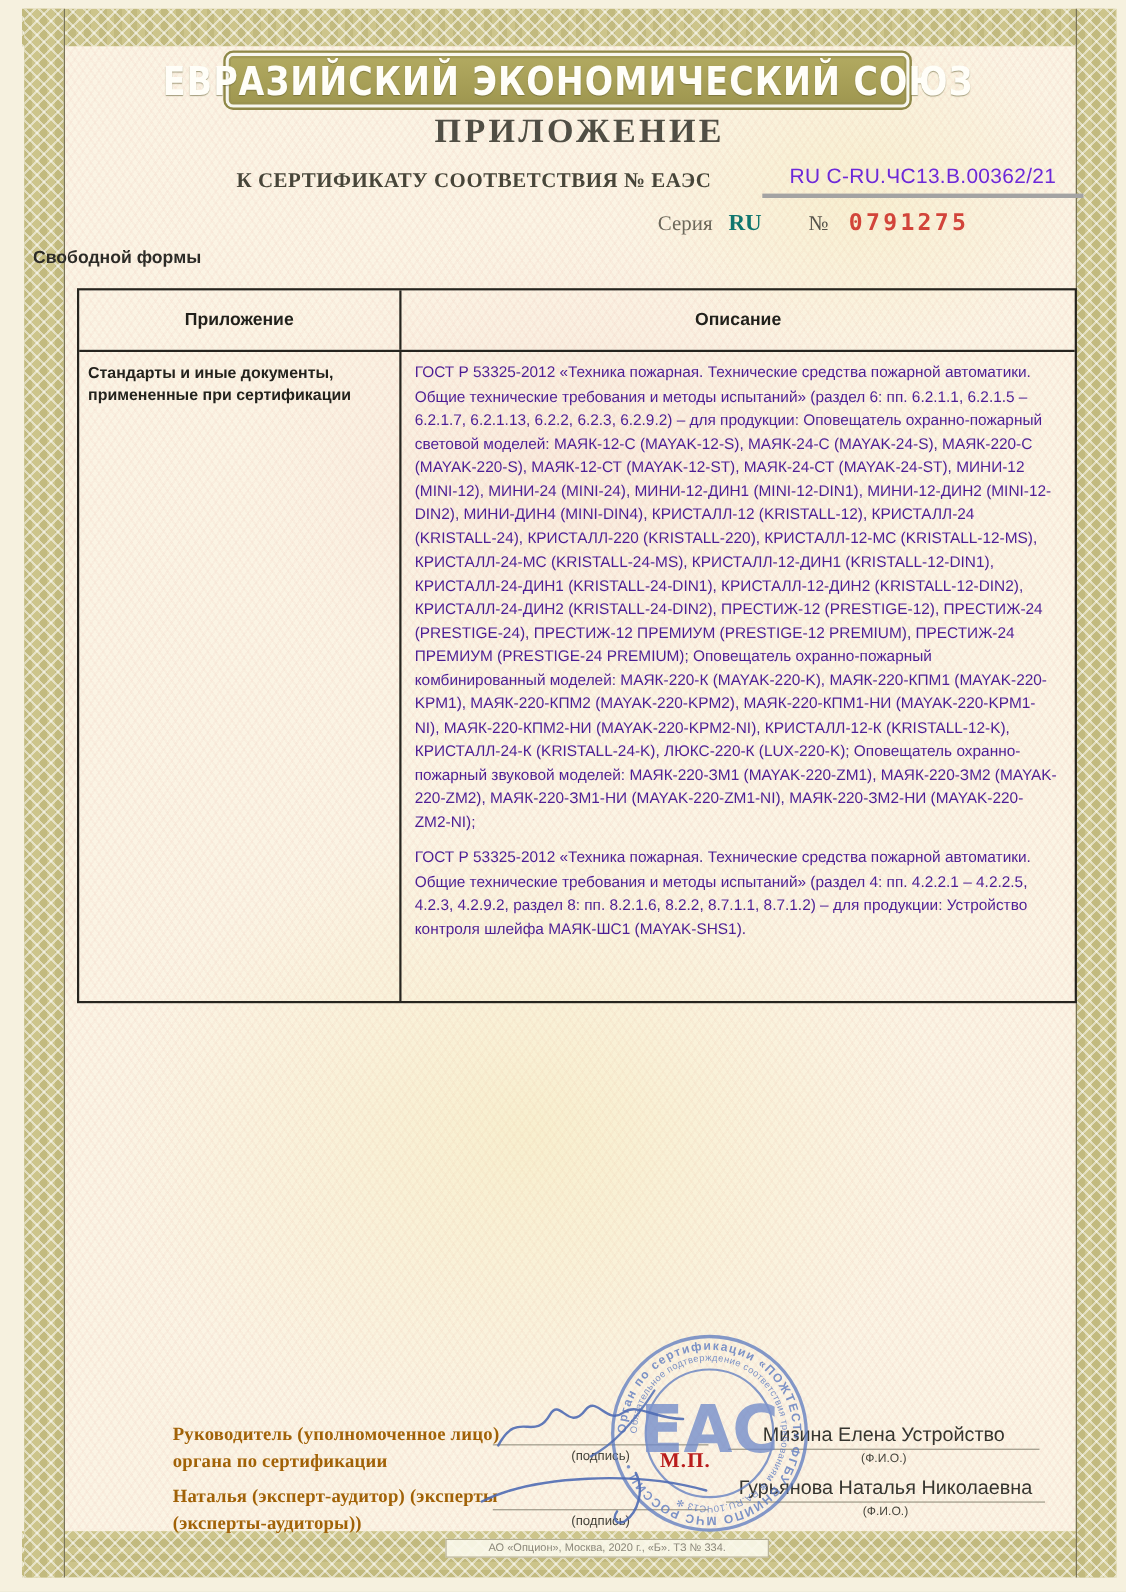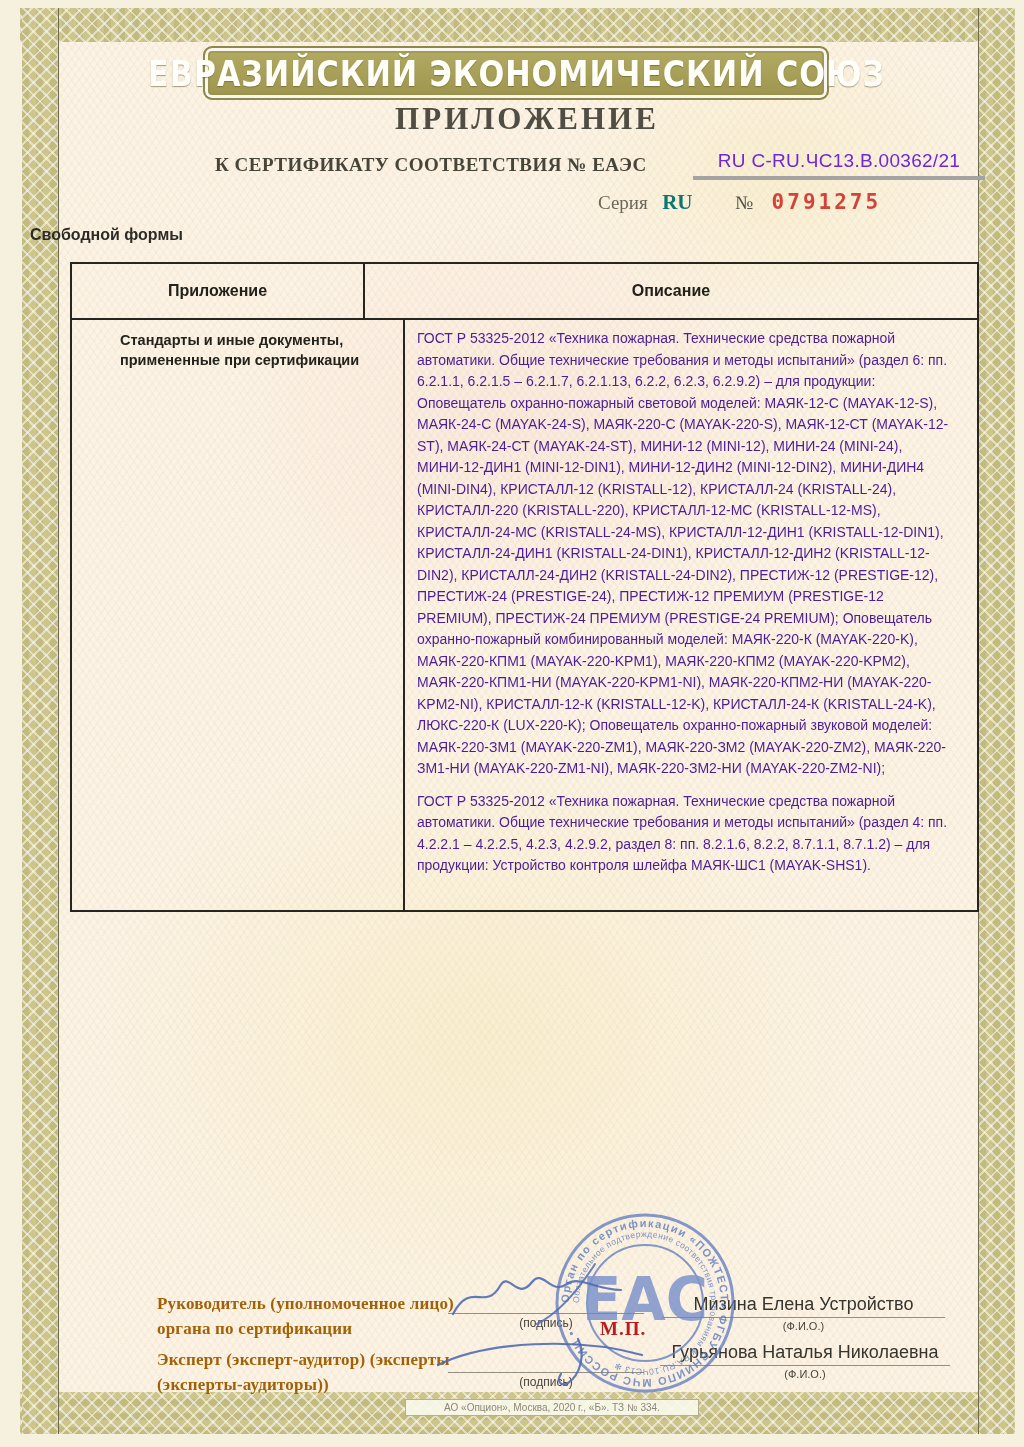--- a/index.html
+++ b/index.html
@@ -62,7 +62,7 @@
   .tbl{position:absolute;left:70px;top:262px;width:905px;height:646px;border:2px solid #26251f;
     display:flex;flex-direction:column;}
   .tbl-head{display:flex;height:54px;border-bottom:2px solid #26251f;flex:0 0 auto;}
-  .tbl-body{display:flex;flex:1 1 auto;min-height:0;padding-left:40px;}
+  .tbl-body{display:flex;flex:1 1 auto;min-height:0;}
   .cell1{width:293px;flex:0 0 auto;border-right:2px solid #26251f;box-sizing:border-box;}
   .cell2{flex:1 1 auto;box-sizing:border-box;}
   .tbl-head .cell1,.tbl-head .cell2{display:flex;align-items:center;justify-content:center;

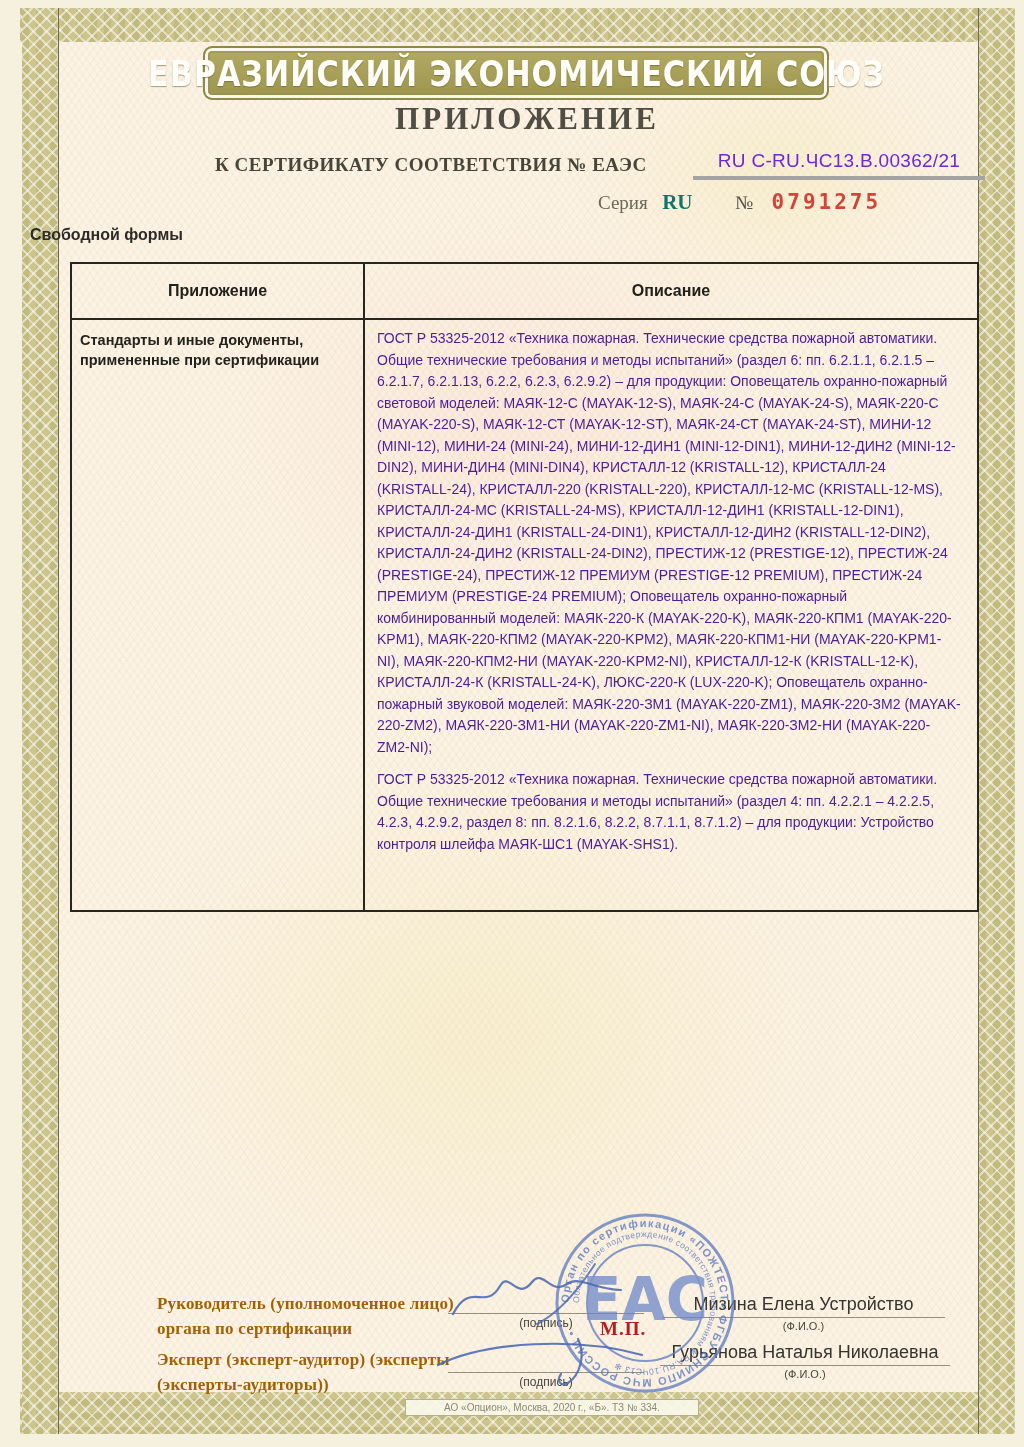--- a/index.html
+++ b/index.html
@@ -145,7 +145,7 @@
   </div>
 
   <div class="sig-label sig-label-1">Руководитель (уполномоченное лицо) органа по сертификации</div>
-  <div class="sig-label sig-label-2">Эксперт (эксперт-аудитор) (эксперты (эксперты-аудиторы))</div>
+  <div class="sig-label sig-label-2">Наталья (эксперт-аудитор) (эксперты (эксперты-аудиторы))</div>
 
   <div class="rule sig-rule-1"></div>
   <div class="caption cap-sig-1">(подпись)</div>

